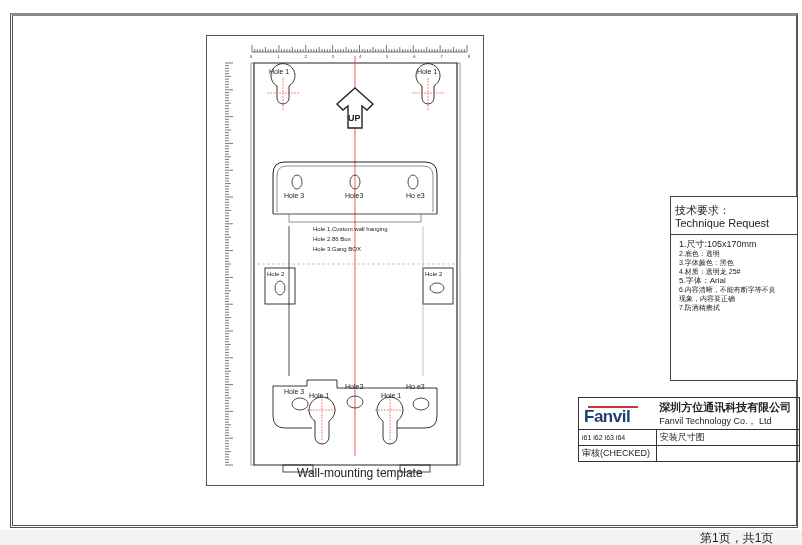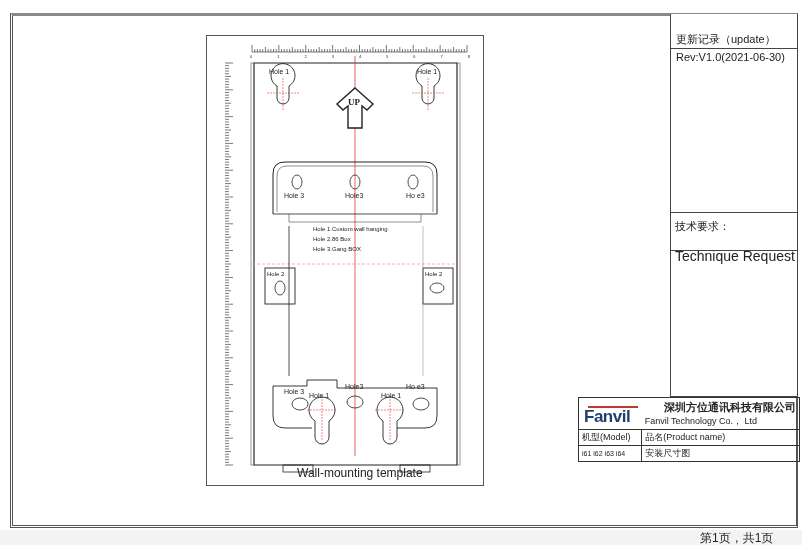--- a/index.html
+++ b/index.html
@@ -354,11 +354,6 @@
     <div class="txt" style="left:90px;top:430px;font-size:12px;">Wall-mounting template</div>
   </div>
 
-  <div class="panel" style="left:670px;top:14px;width:128px;height:205px;border-top:none;">
-    <div class="txt" style="left:5px;top:18px;font-size:11px;">更新记录（update）</div>
-    <div style="position:absolute;left:0;top:34px;width:100%;border-top:1px solid #444;"></div>
-    <div class="txt" style="left:5px;top:37px;font-size:11px;">Rev:V1.0(2021-06-30)</div>
-  </div>
 
   <div class="panel" style="left:670px;top:212px;width:128px;height:185px;">
     <div class="txt" style="left:4px;top:6px;font-size:11px;">技术要求：</div>

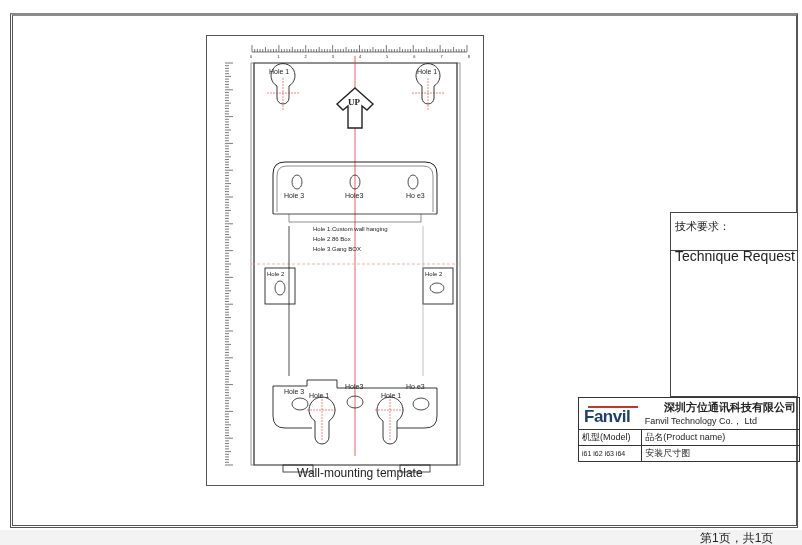--- a/index.html
+++ b/index.html
@@ -331,7 +331,7 @@
     
     <div class="txt" style="left:62px;top:32px;font-size:7px;">Hole 1</div>
     <div class="txt" style="left:210px;top:32px;font-size:7px;">Hole 1</div>
-    <div class="txt" style="left:141px;top:61px;font-size:9px;font-weight:bold;font-family:Liberation Serif, serif;">UP</div>
+    <div class="txt" style="left:141px;top:77px;font-size:9px;font-weight:bold;">UP</div>
     <div class="txt" style="left:77px;top:156px;font-size:7px;">Hole 3</div>
     <div class="txt" style="left:138px;top:156px;font-size:7px;">Hole3</div>
     <div class="txt" style="left:199px;top:156px;font-size:7px;">Ho e3</div>

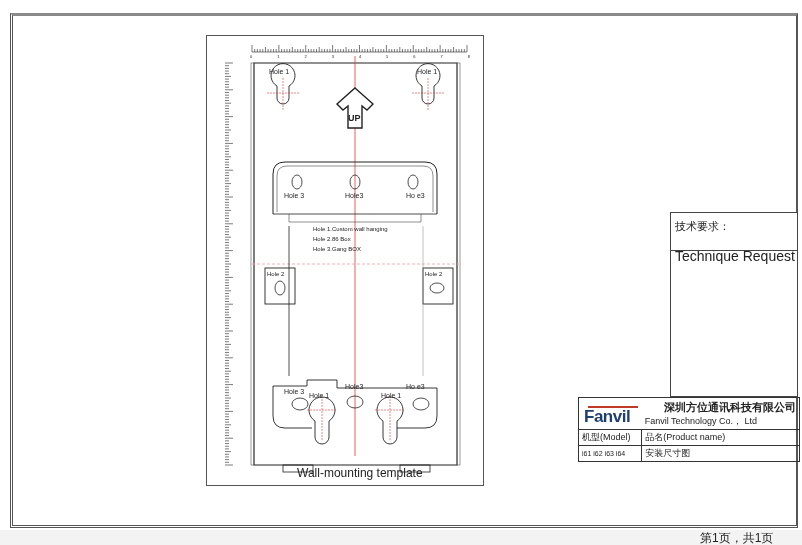--- a/index.html
+++ b/index.html
@@ -355,7 +355,7 @@
   </div>
 
 
-  <div class="panel" style="left:670px;top:212px;width:128px;height:185px;">
+  <div class="panel" style="left:670px;top:196px;width:128px;height:185px;">
     <div class="txt" style="left:4px;top:6px;font-size:11px;">技术要求：</div>
     <div class="txt" style="left:4px;top:20px;font-size:14px;margin-top:15px;">Technique Request</div>
     <div style="position:absolute;left:0;top:37px;width:100%;border-top:1px solid #444;"></div>

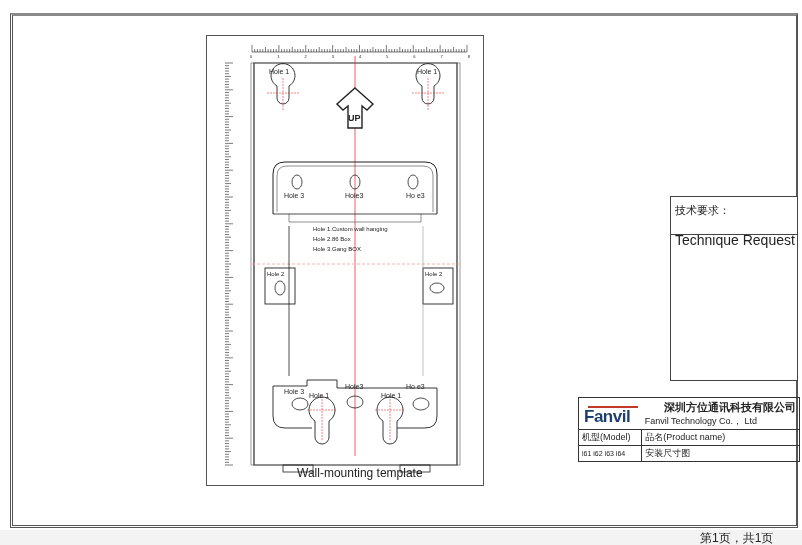--- a/index.html
+++ b/index.html
@@ -357,7 +357,7 @@
 
   <div class="panel" style="left:670px;top:196px;width:128px;height:185px;">
     <div class="txt" style="left:4px;top:6px;font-size:11px;">技术要求：</div>
-    <div class="txt" style="left:4px;top:20px;font-size:14px;margin-top:15px;">Technique Request</div>
+    <div class="txt" style="left:4px;top:20px;font-size:11px;">Technique Request</div>
     <div style="position:absolute;left:0;top:37px;width:100%;border-top:1px solid #444;"></div>
   </div>
 

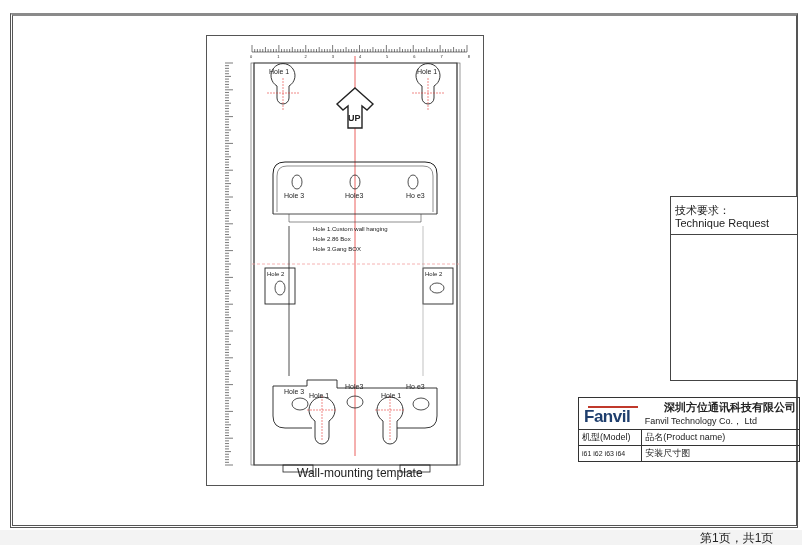--- a/index.html
+++ b/index.html
@@ -359,6 +359,16 @@
     <div class="txt" style="left:4px;top:6px;font-size:11px;">技术要求：</div>
     <div class="txt" style="left:4px;top:20px;font-size:11px;">Technique Request</div>
     <div style="position:absolute;left:0;top:37px;width:100%;border-top:1px solid #444;"></div>
+    <div class="txt" style="left:8px;top:43px;font-size:7px;line-height:9px;">
+      <div style="font-size:9px;">1.尺寸:105x170mm</div>
+      <div>2.底色：透明</div>
+      <div>3.字体颜色：黑色</div>
+      <div>4.材质：透明龙 25#</div>
+      <div style="font-size:8px;">5.字体：Arial</div>
+      <div>6.内容清晰，不能有断字等不良</div>
+      <div>现象，内容要正确</div>
+      <div>7.防酒精擦拭</div>
+    </div>
   </div>
 
   <table class="tb">

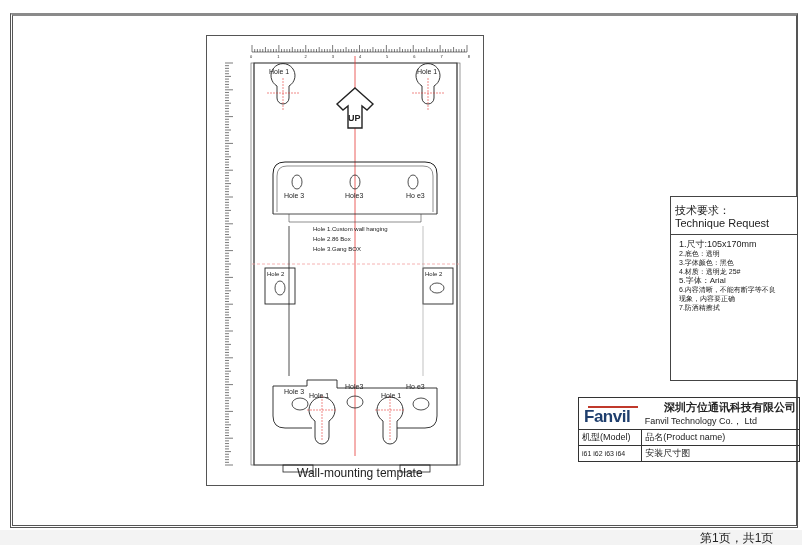--- a/index.html
+++ b/index.html
@@ -381,7 +381,7 @@
         </div>
       </td>
       <td colspan="2" style="border-left:none;">
-        <div style="font-size:11px;font-weight:bold;text-align:right;">深圳方位通讯科技有限公司</div>
+        <div style="font-size:11px;font-weight:bold;">深圳方位通讯科技有限公司</div>
         <div style="font-size:9px;">Fanvil Technology Co.， Ltd</div>
       </td>
     </tr>

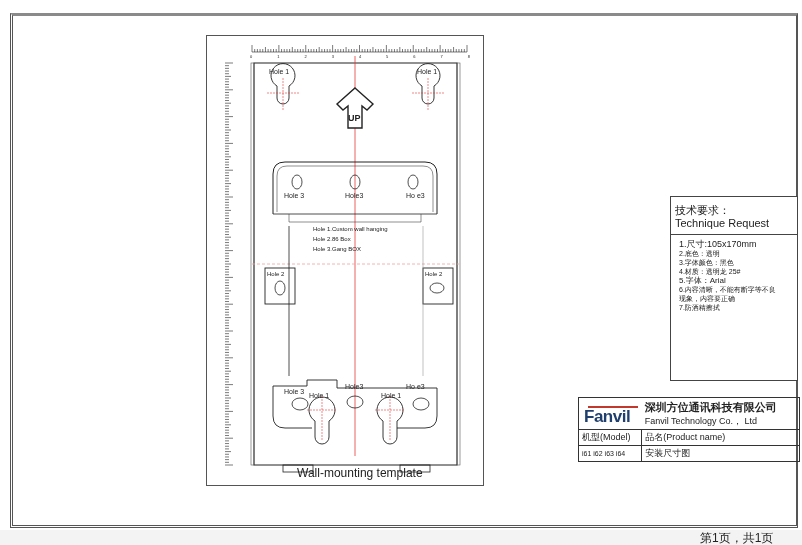--- a/index.html
+++ b/index.html
@@ -386,10 +386,6 @@
       </td>
     </tr>
     <tr>
-      <td colspan="2">机型(Model)</td>
-      <td colspan="2">品名(Product name)</td>
-    </tr>
-    <tr>
       <td colspan="2" class="c" style="font-size:7px;">i61 i62 i63 i64</td>
       <td colspan="2" class="c">安装尺寸图</td>
     </tr>

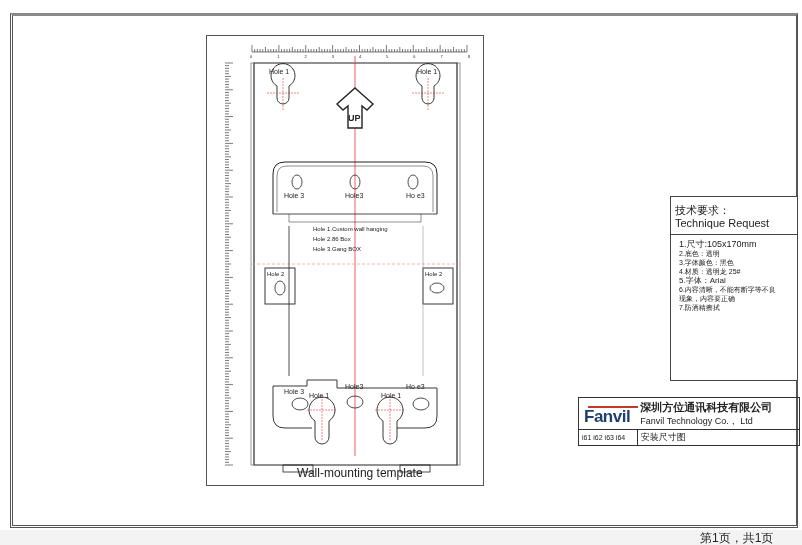--- a/index.html
+++ b/index.html
@@ -389,6 +389,10 @@
       <td colspan="2" class="c" style="font-size:7px;">i61 i62 i63 i64</td>
       <td colspan="2" class="c">安装尺寸图</td>
     </tr>
+    <tr>
+      <td colspan="2">审核(CHECKED)</td>
+      <td colspan="2"></td>
+    </tr>
   </tbody>
     </table>
 </div>

